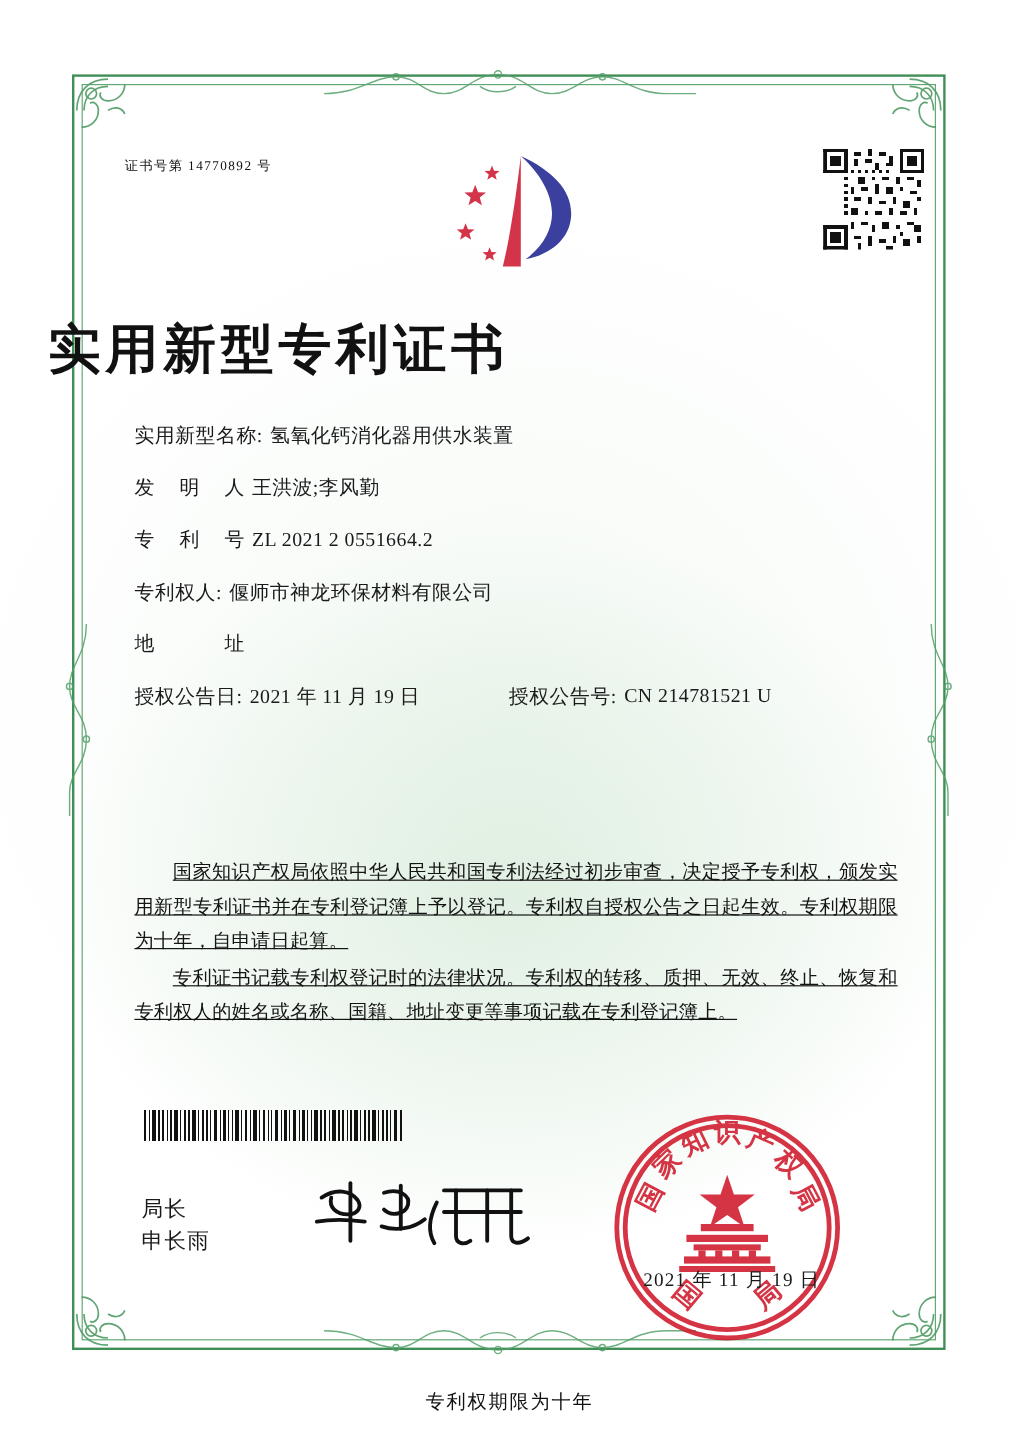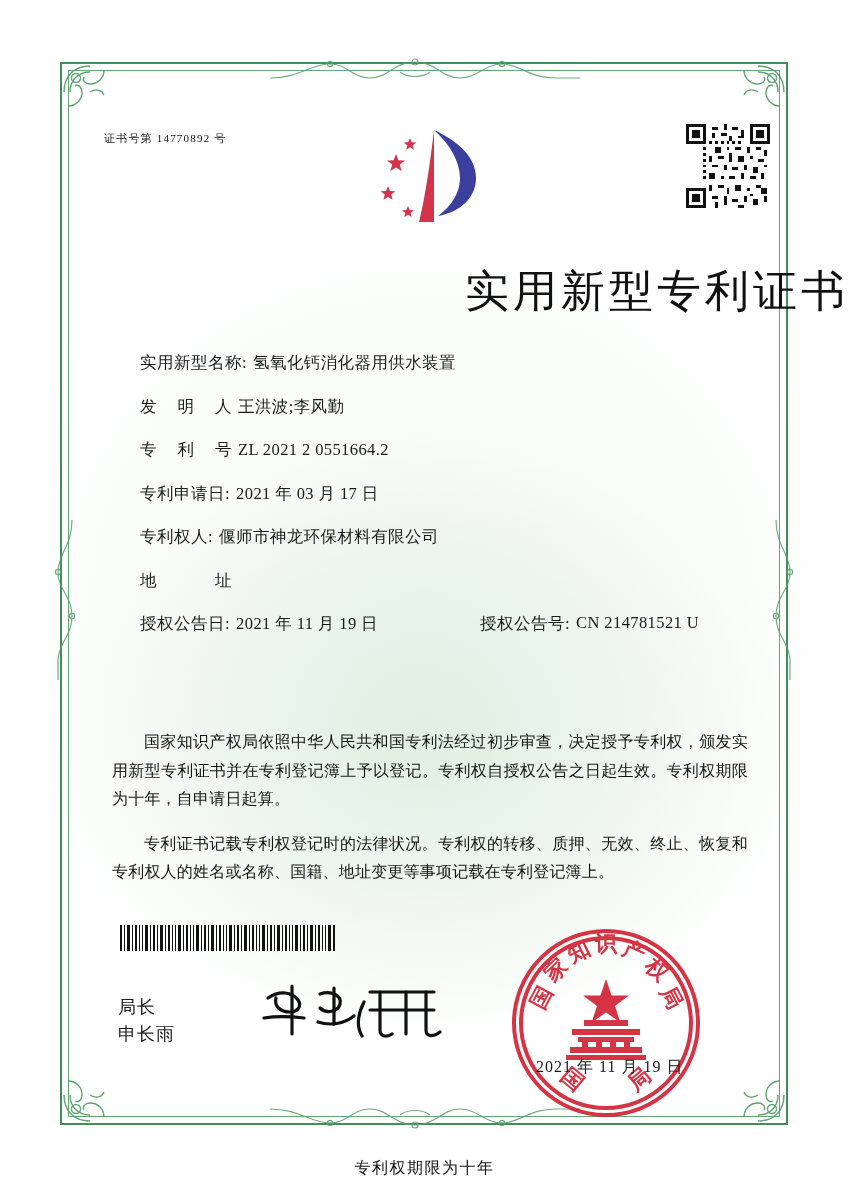--- a/index.html
+++ b/index.html
@@ -105,12 +105,13 @@
     left: 0;
     right: 0;
     top: 262px;
-    text-align: right;
+    text-align: left;
     font-family: "DejaVu Sans", sans-serif;
-    font-weight: normal;
+    font-weight: bold;
     font-size: 44px;
     letter-spacing: 4px;
     color: #111;
+    padding-left: 40px;
   }
 
   

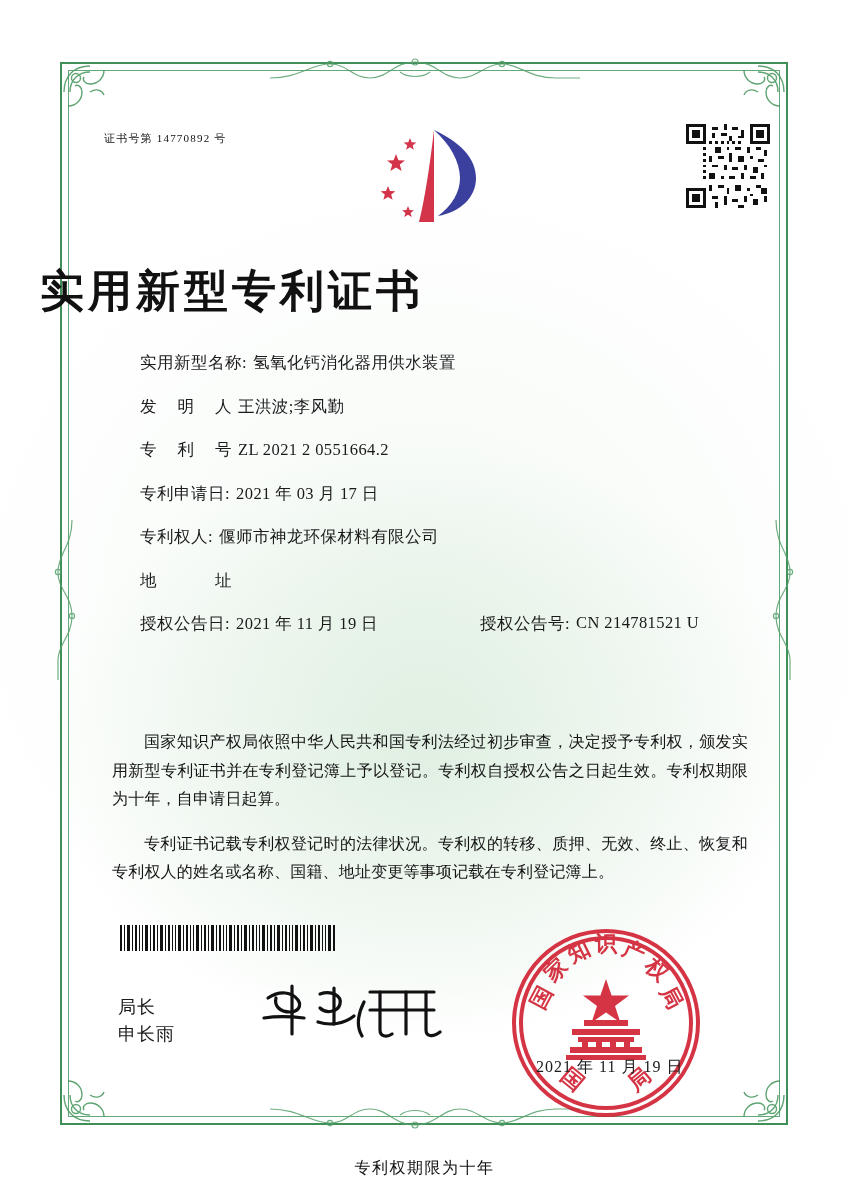--- a/index.html
+++ b/index.html
@@ -132,7 +132,6 @@
   .f-label {
     flex: 0 0 auto;
     letter-spacing: 0.5px;
-    margin-left: 28px;
   }
   .f-label.spread {
     display: inline-block;

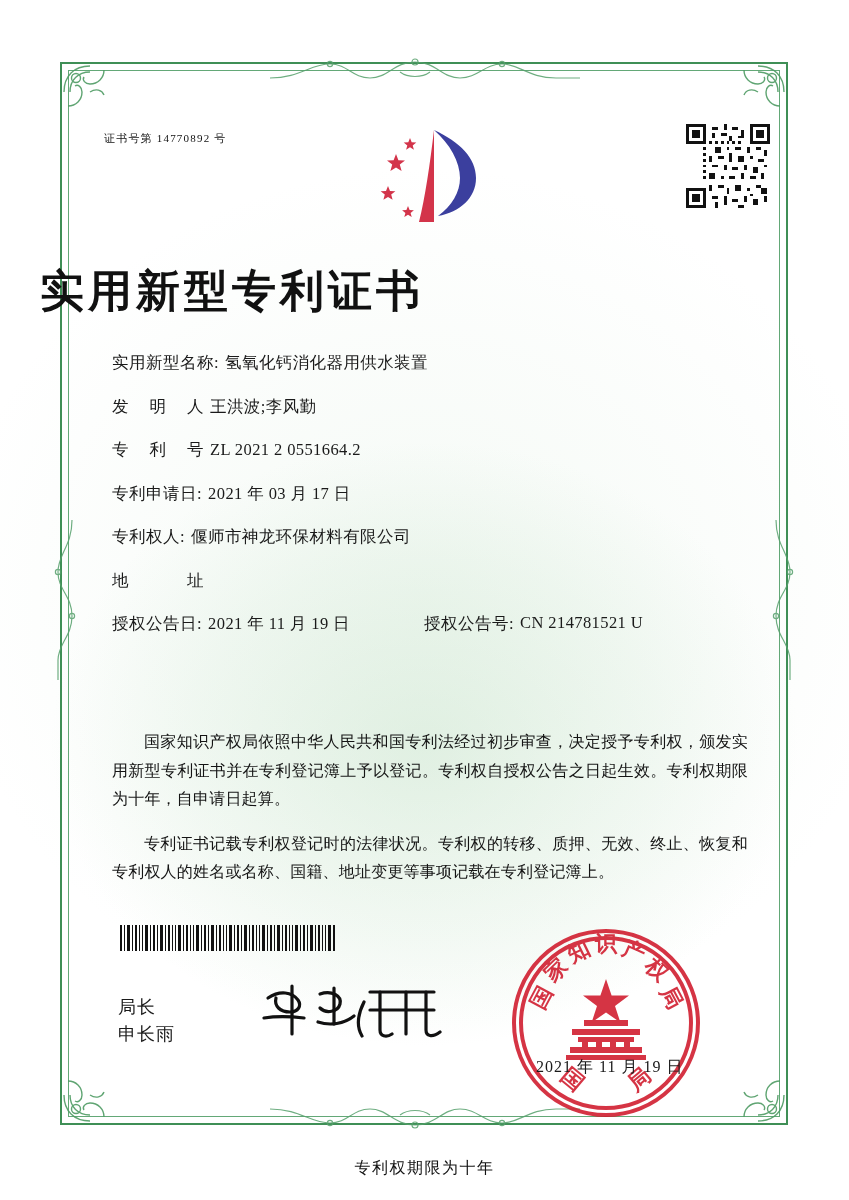--- a/index.html
+++ b/index.html
@@ -448,10 +448,6 @@
       <span class="f-value">ZL 2021 2 0551664.2</span>
     </div>
 
-    <div class="field-row">
-      <span class="f-label">专利申请日:</span>
-      <span class="f-value">2021 年 03 月 17 日</span>
-    </div>
 
     <div class="field-row">
       <span class="f-label">专利权人:</span>

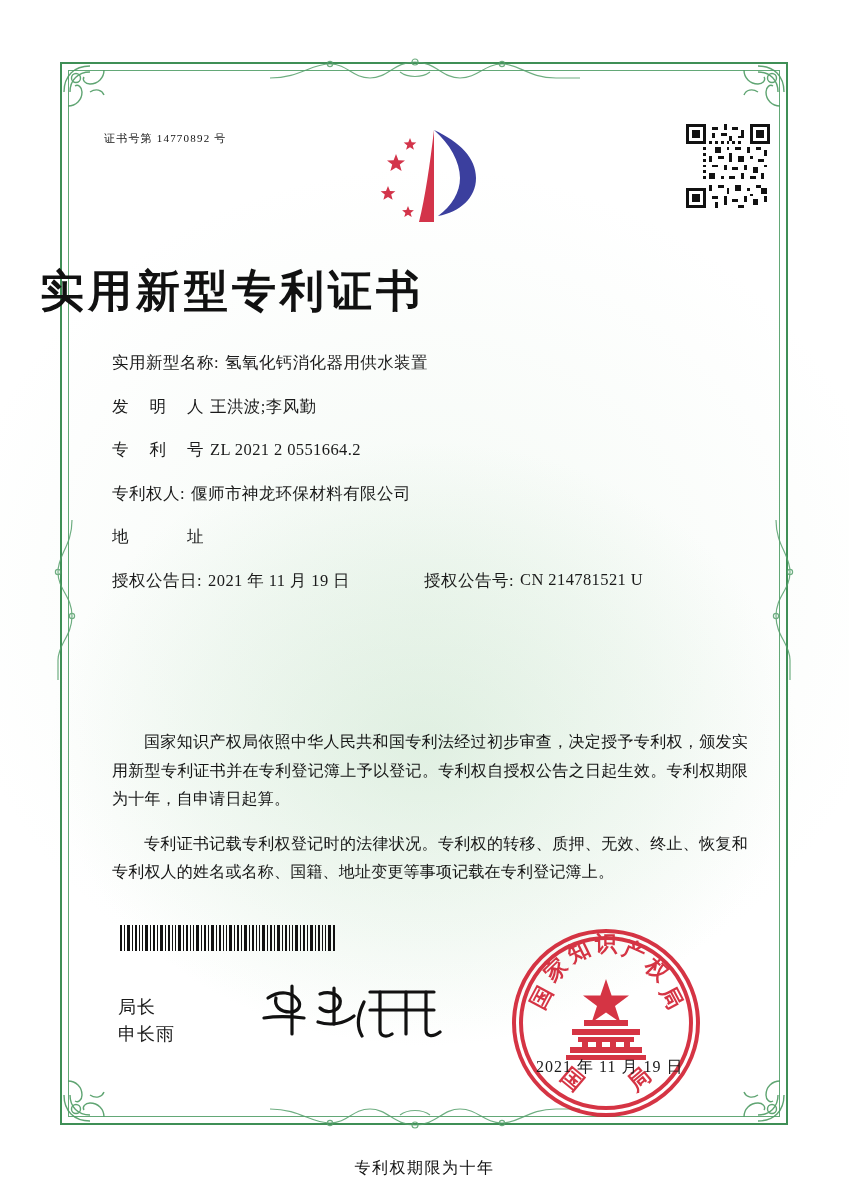--- a/index.html
+++ b/index.html
@@ -166,9 +166,10 @@
     color: #141414;
   }
   .paras p {
-    margin: 16px 0 1px 0;
+    margin: 2px 0 1px 0;
     text-indent: 2em;
     letter-spacing: 0.2px;
+    text-decoration: underline;
   }
 
   

